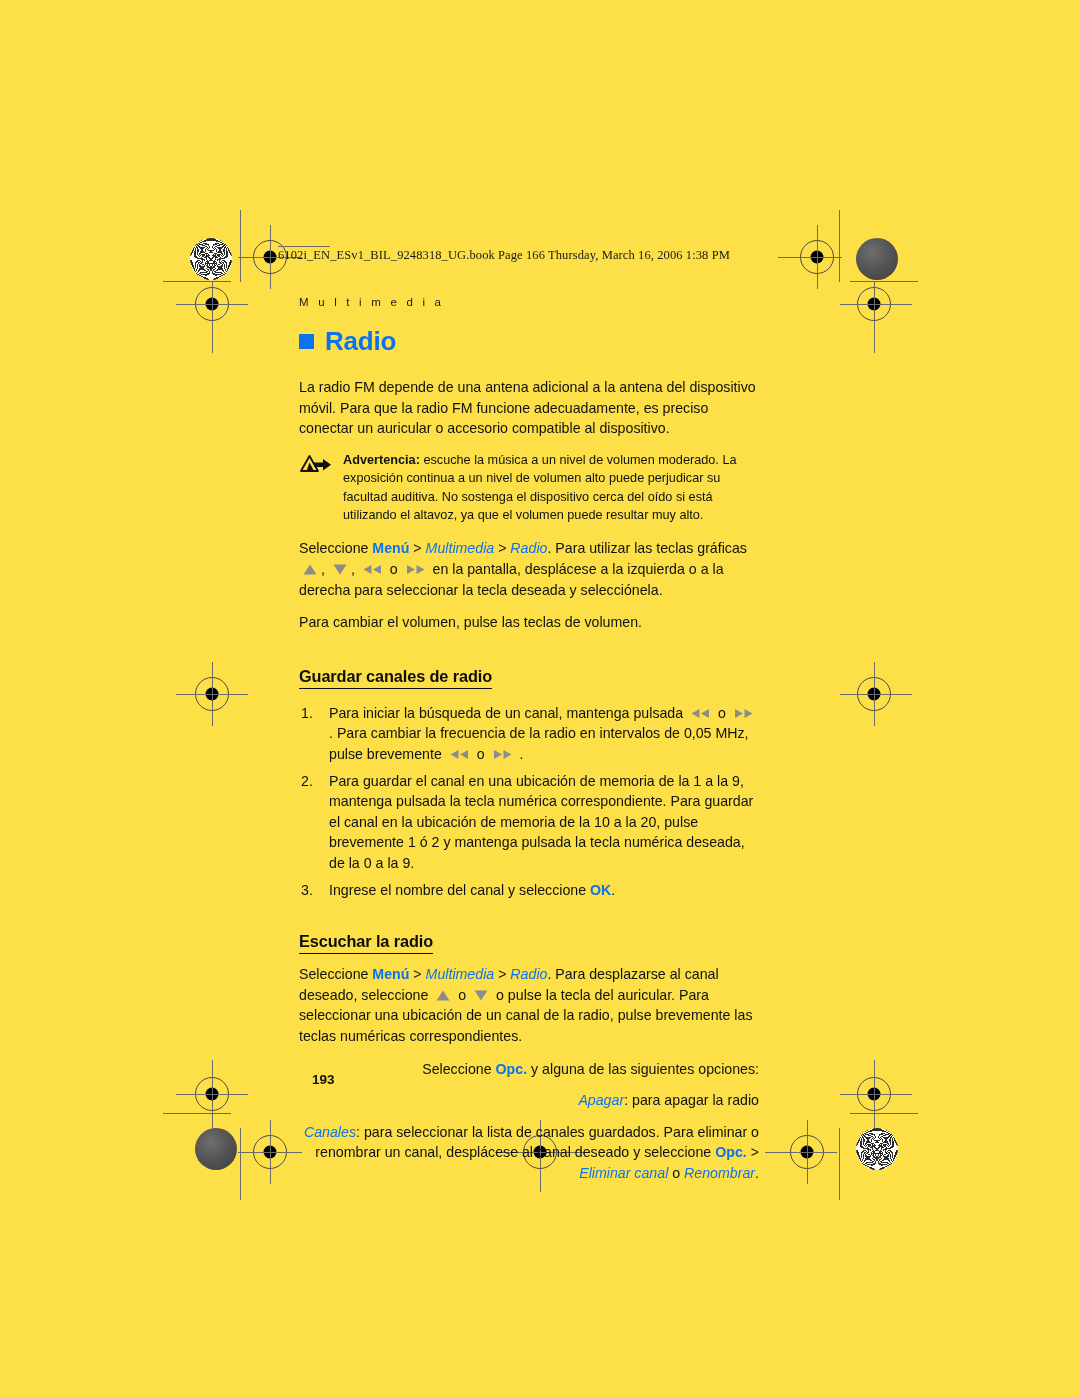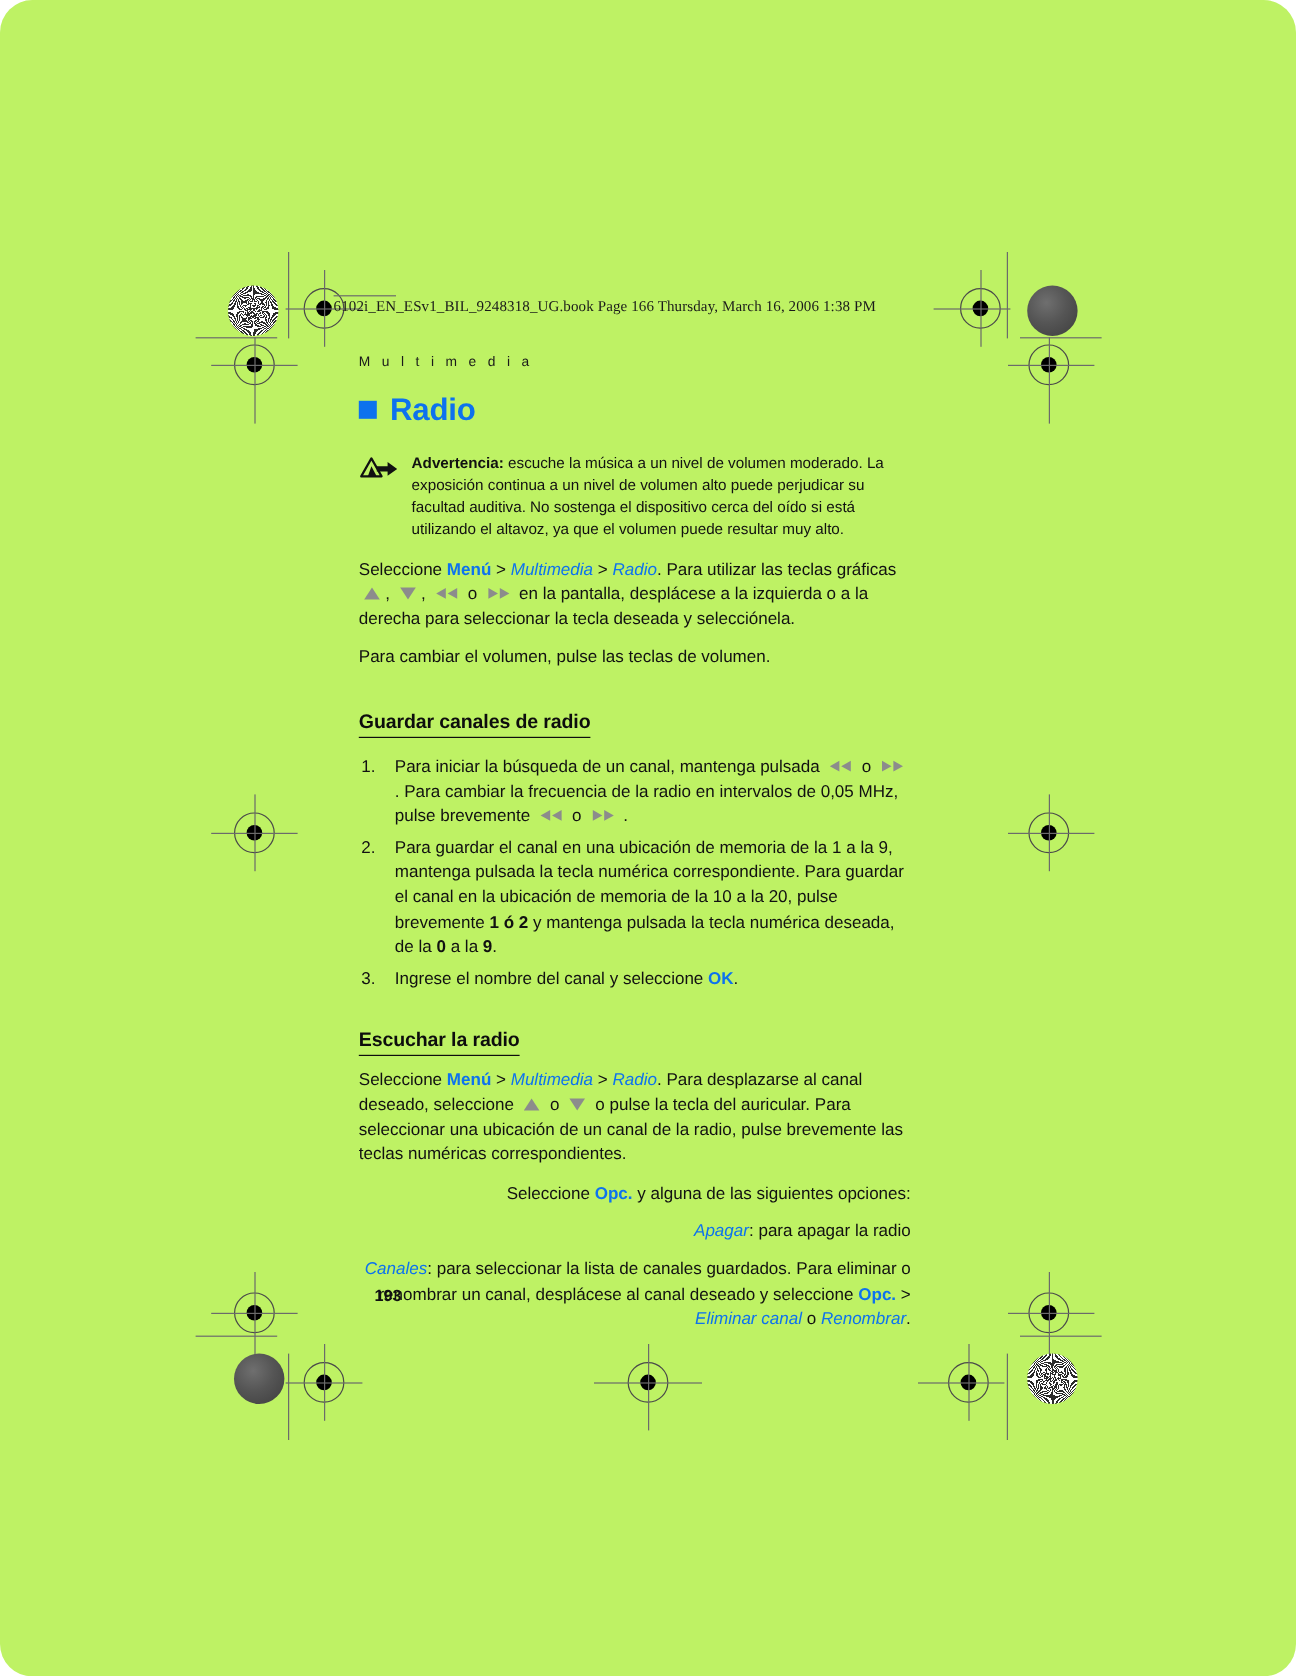--- a/index.html
+++ b/index.html
@@ -11,10 +11,9 @@
     position: relative;
     width: 1080px;
     height: 1397px;
-    background: #bef264;
+    background: #fde047;
     font-family: "Liberation Sans", sans-serif;
     overflow: hidden;
-    border-radius: 27px;
   }
 
   

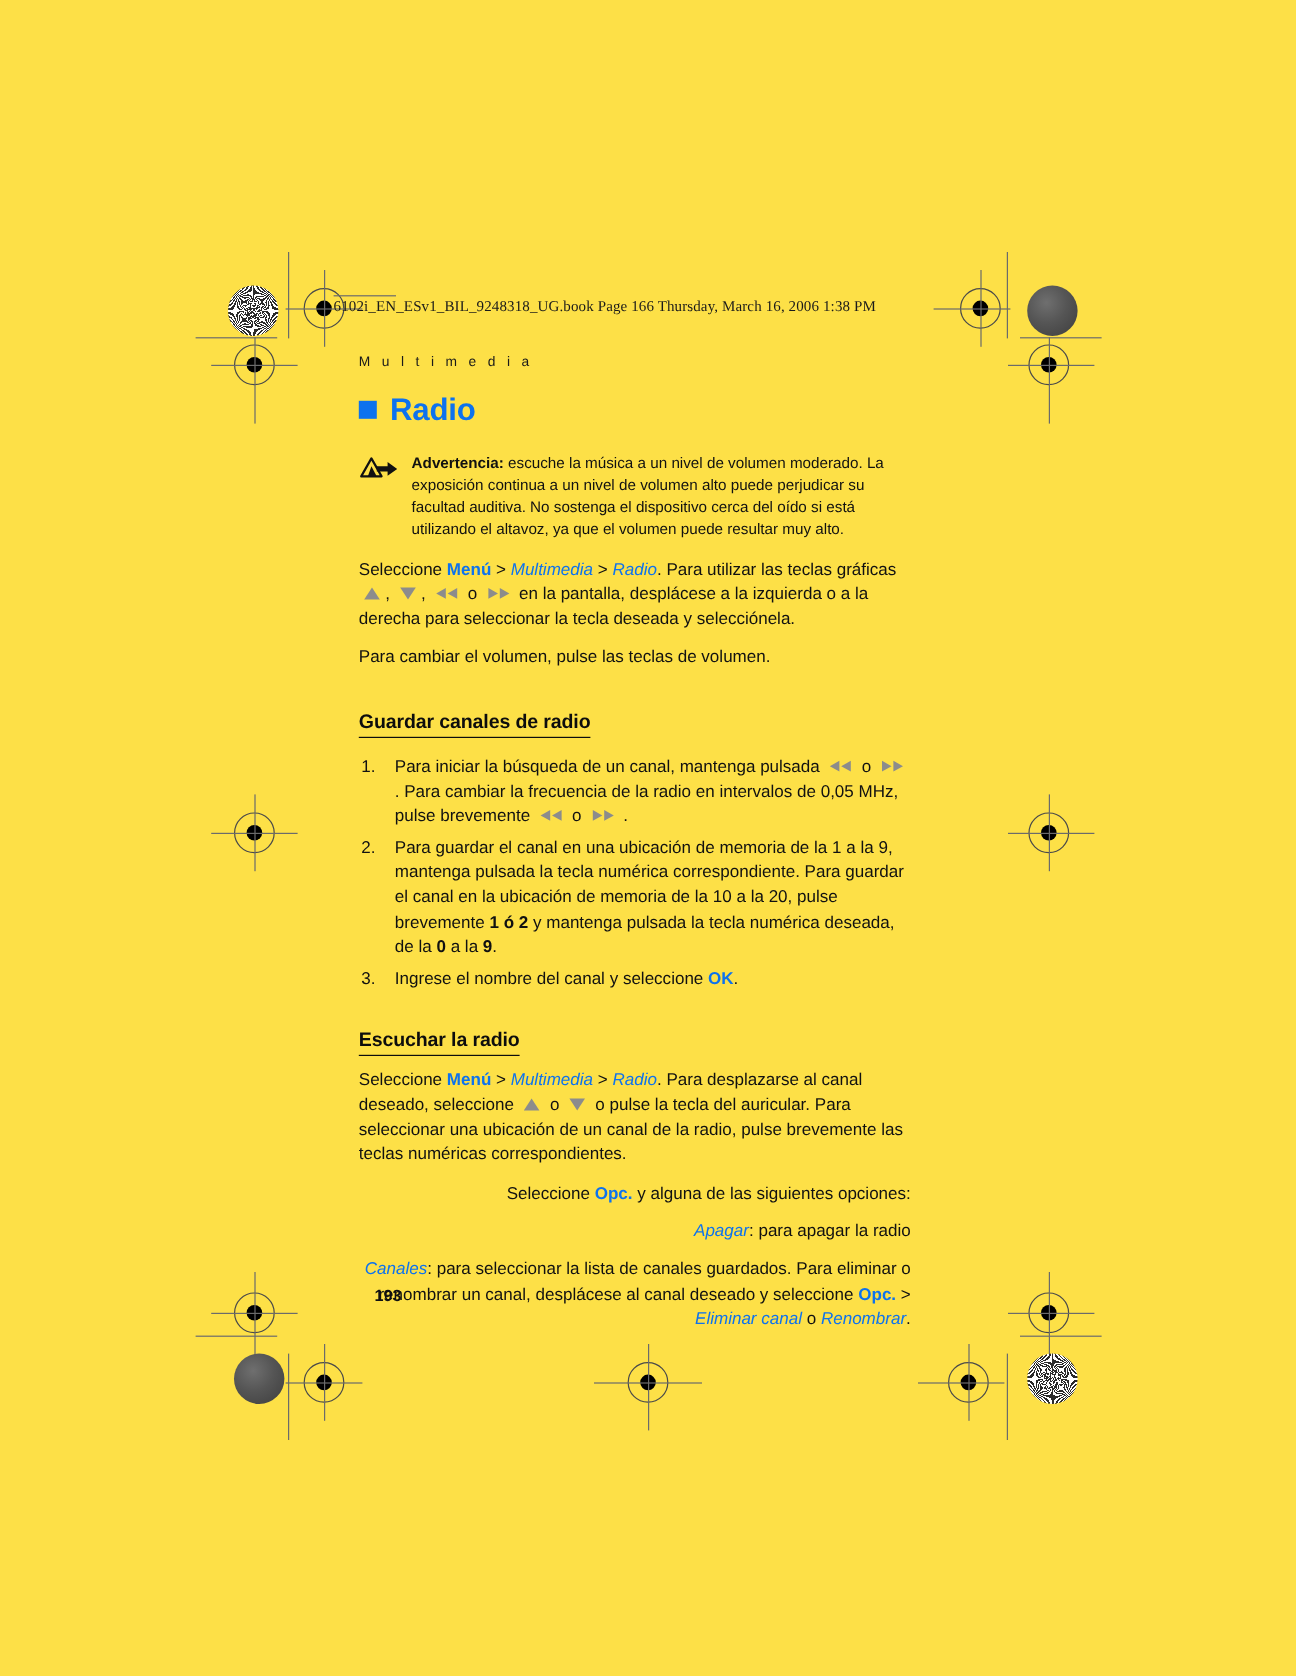--- a/index.html
+++ b/index.html
@@ -300,6 +300,7 @@
       <span>Radio</span>
     </h1>
 
+    <p class="body">La radio FM depende de una antena adicional a la antena del dispositivo móvil. Para que la radio FM funcione adecuadamente, es preciso conectar un auricular o accesorio compatible al dispositivo.</p>
 
     <div class="note">
       <div class="note-icon">

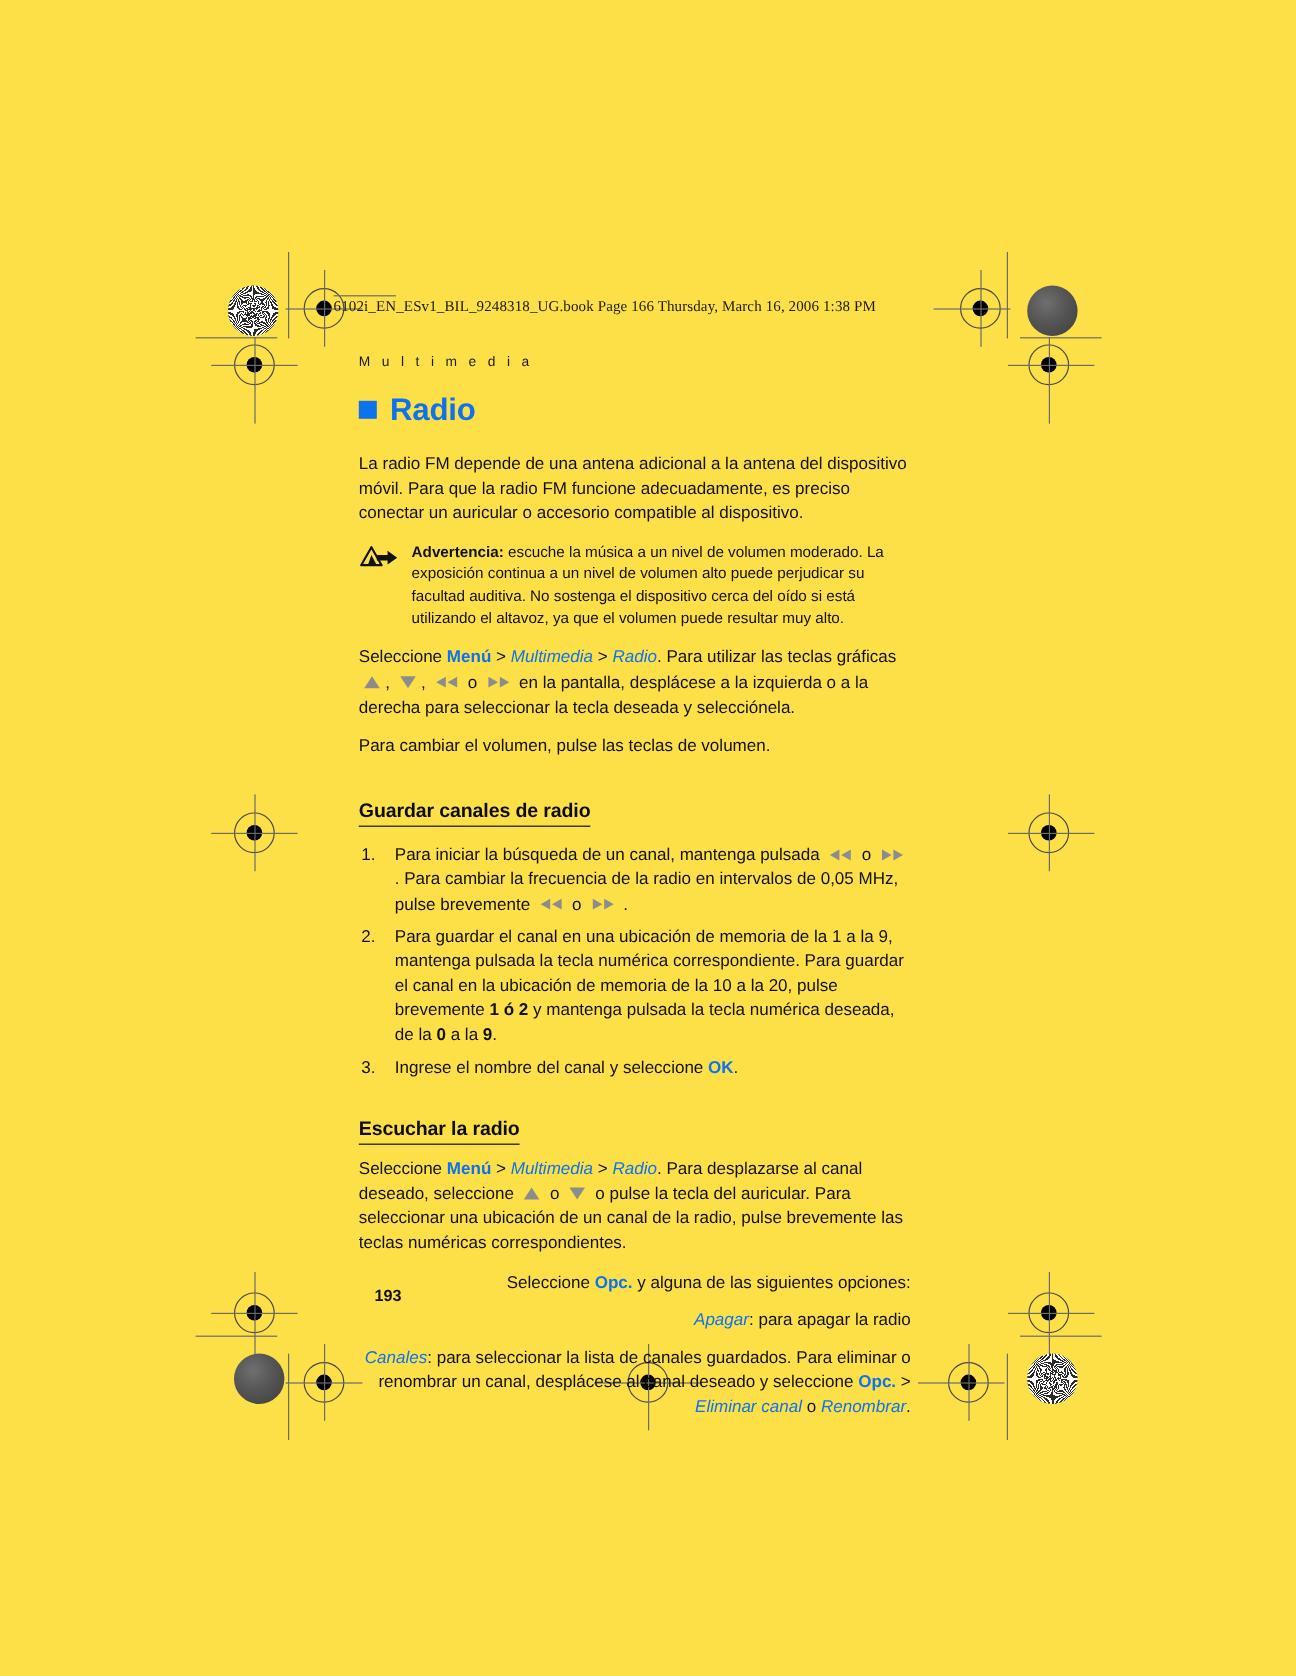--- a/index.html
+++ b/index.html
@@ -197,7 +197,7 @@
     font-style: italic;
     font-weight: 400;
   }
-  .bold { font-weight: 700; }
+  .bold { font-weight: 400; }
   .gt { color: #111111; }
 
   

